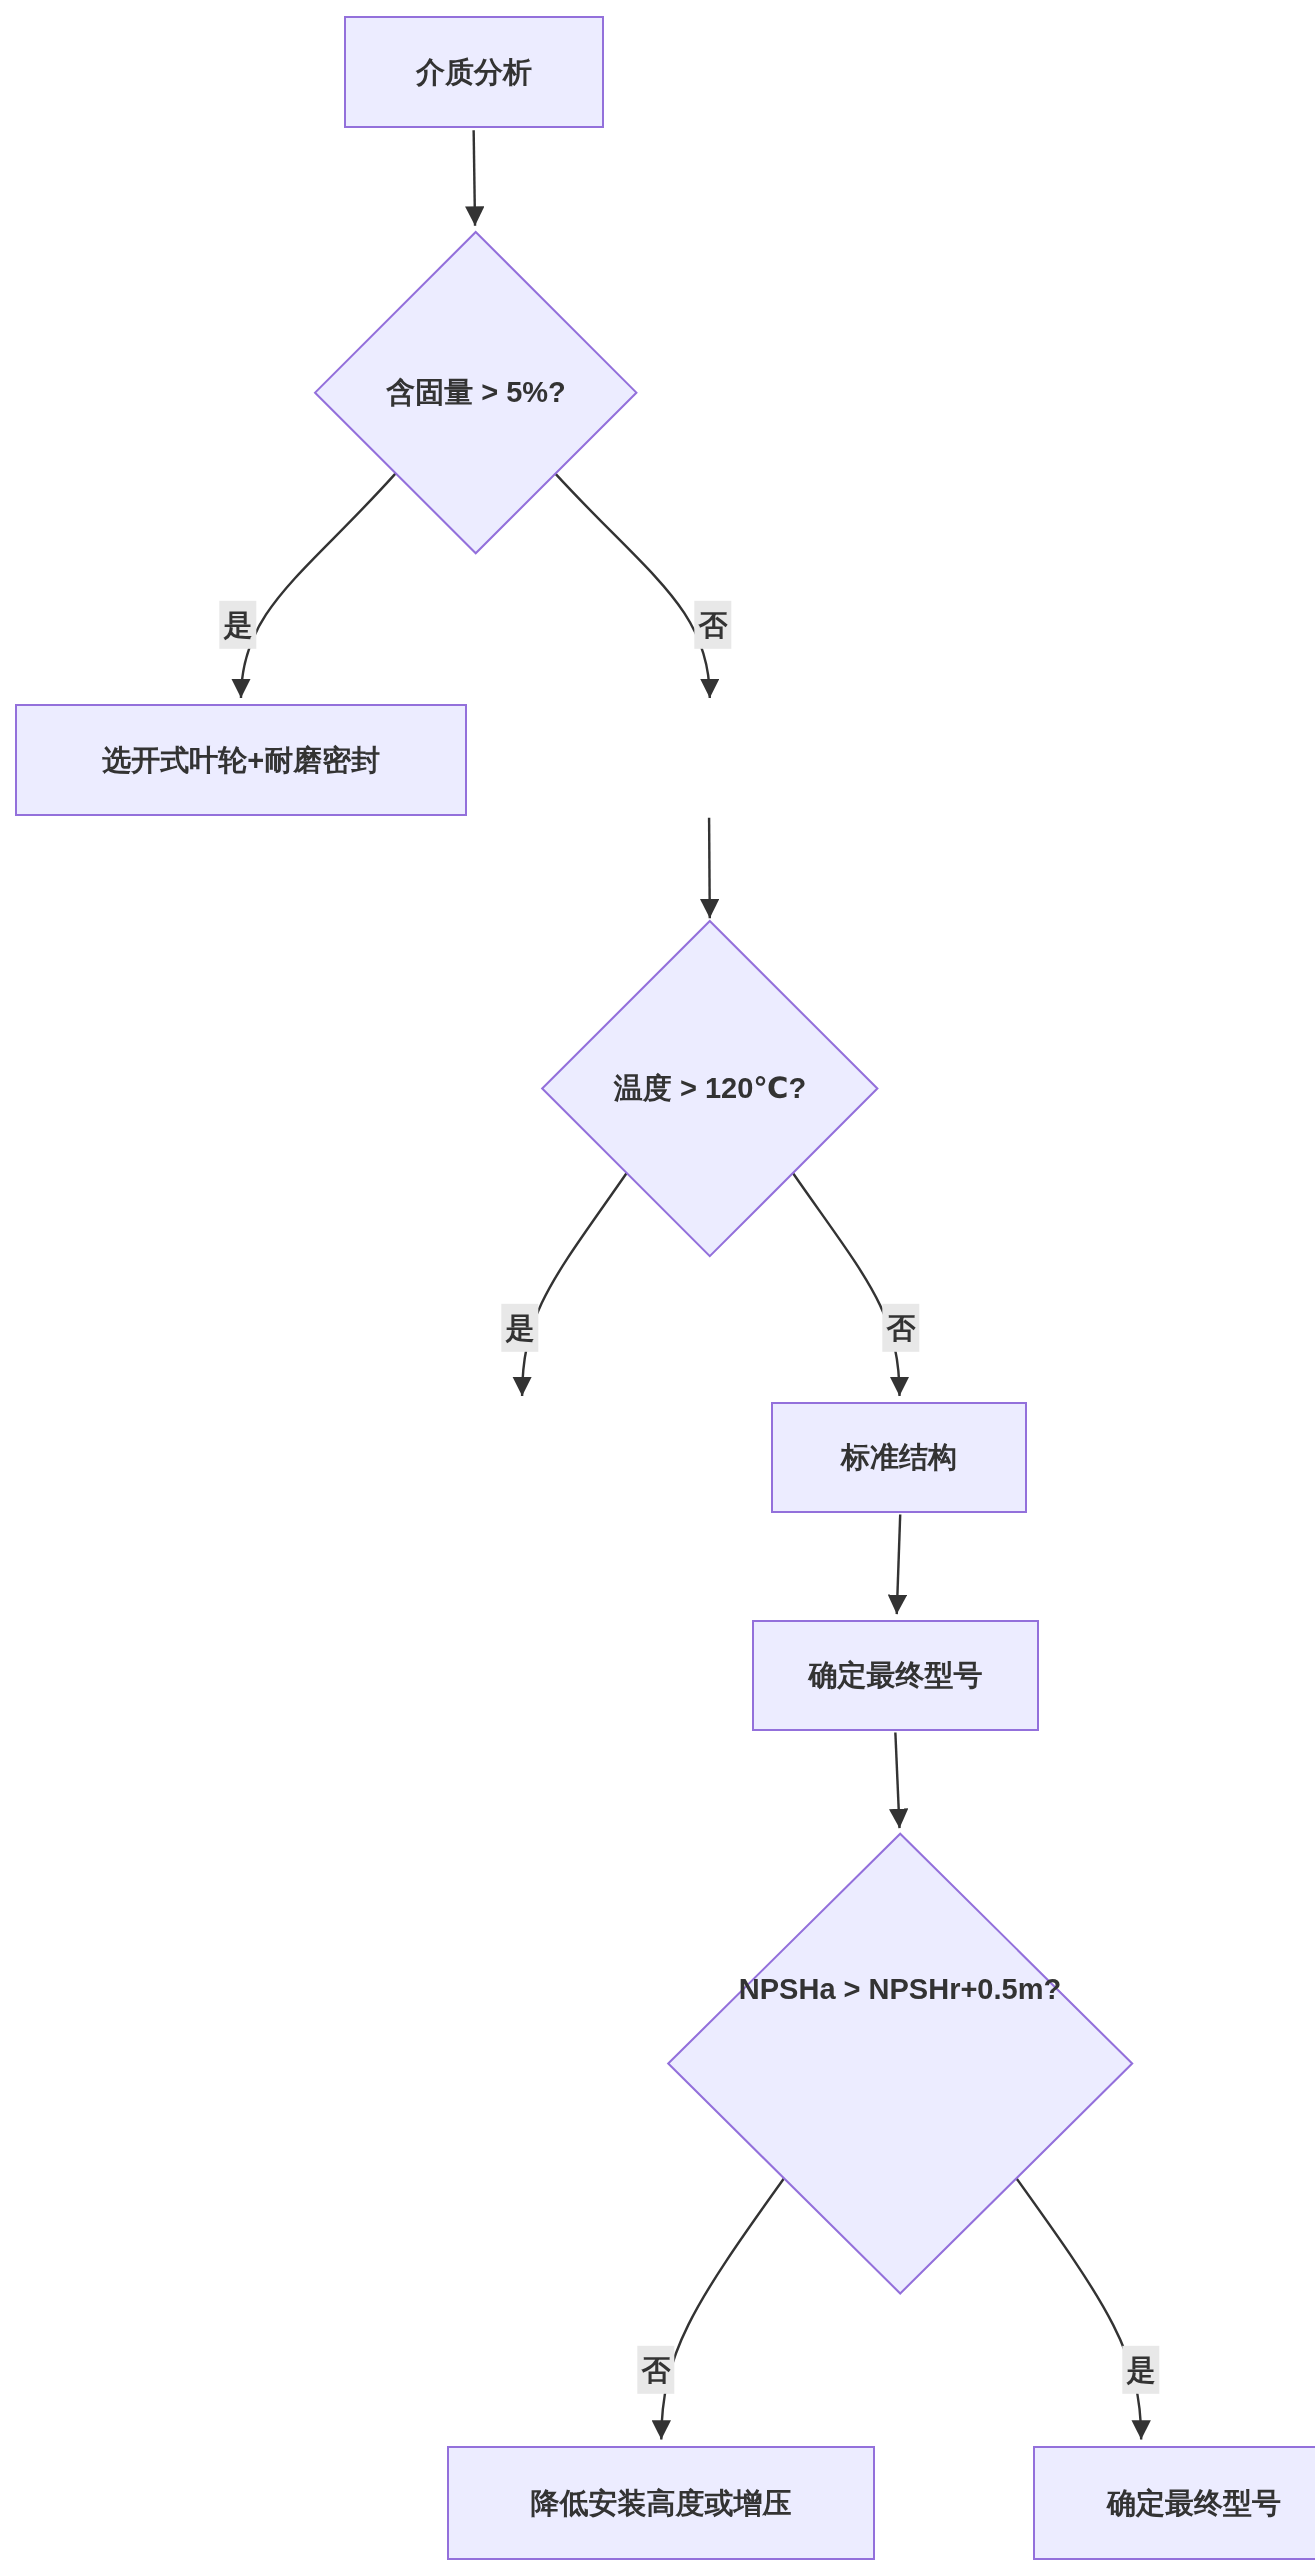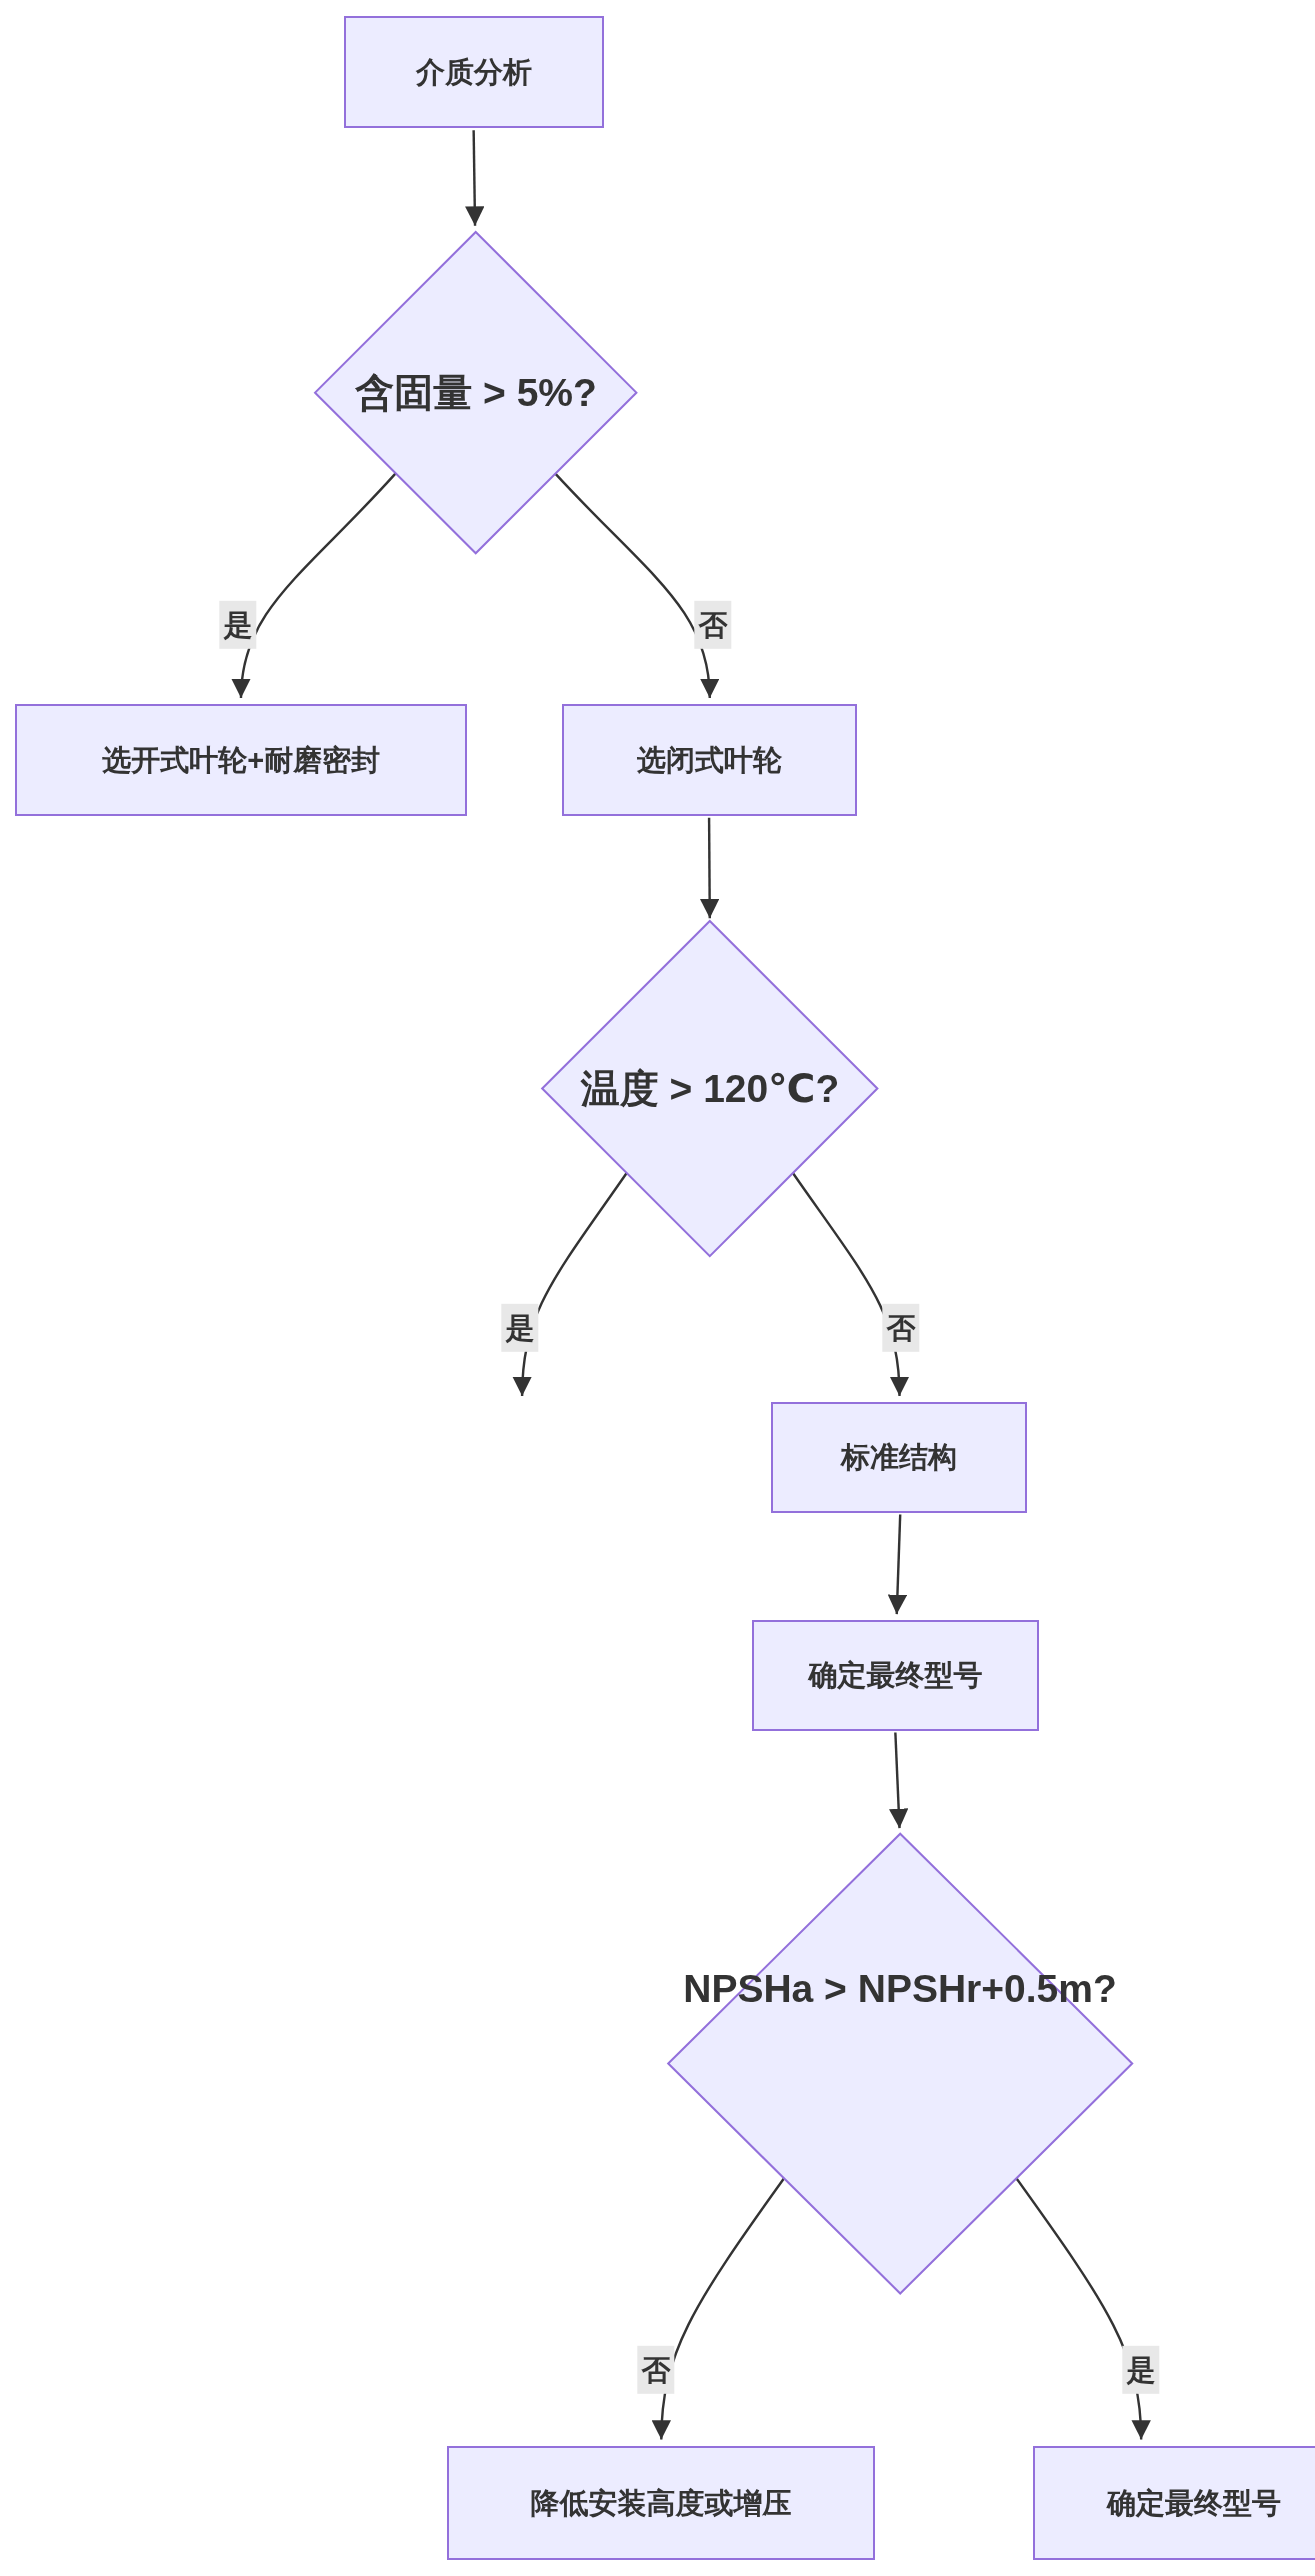--- a/index.html
+++ b/index.html
@@ -57,7 +57,7 @@
   .diamond-label{
     position:absolute;
     transform:translate(-50%,-50%);
-    font-size:39px;
+    font-size:29px;
     color:var(--text);
     white-space:nowrap;
   }

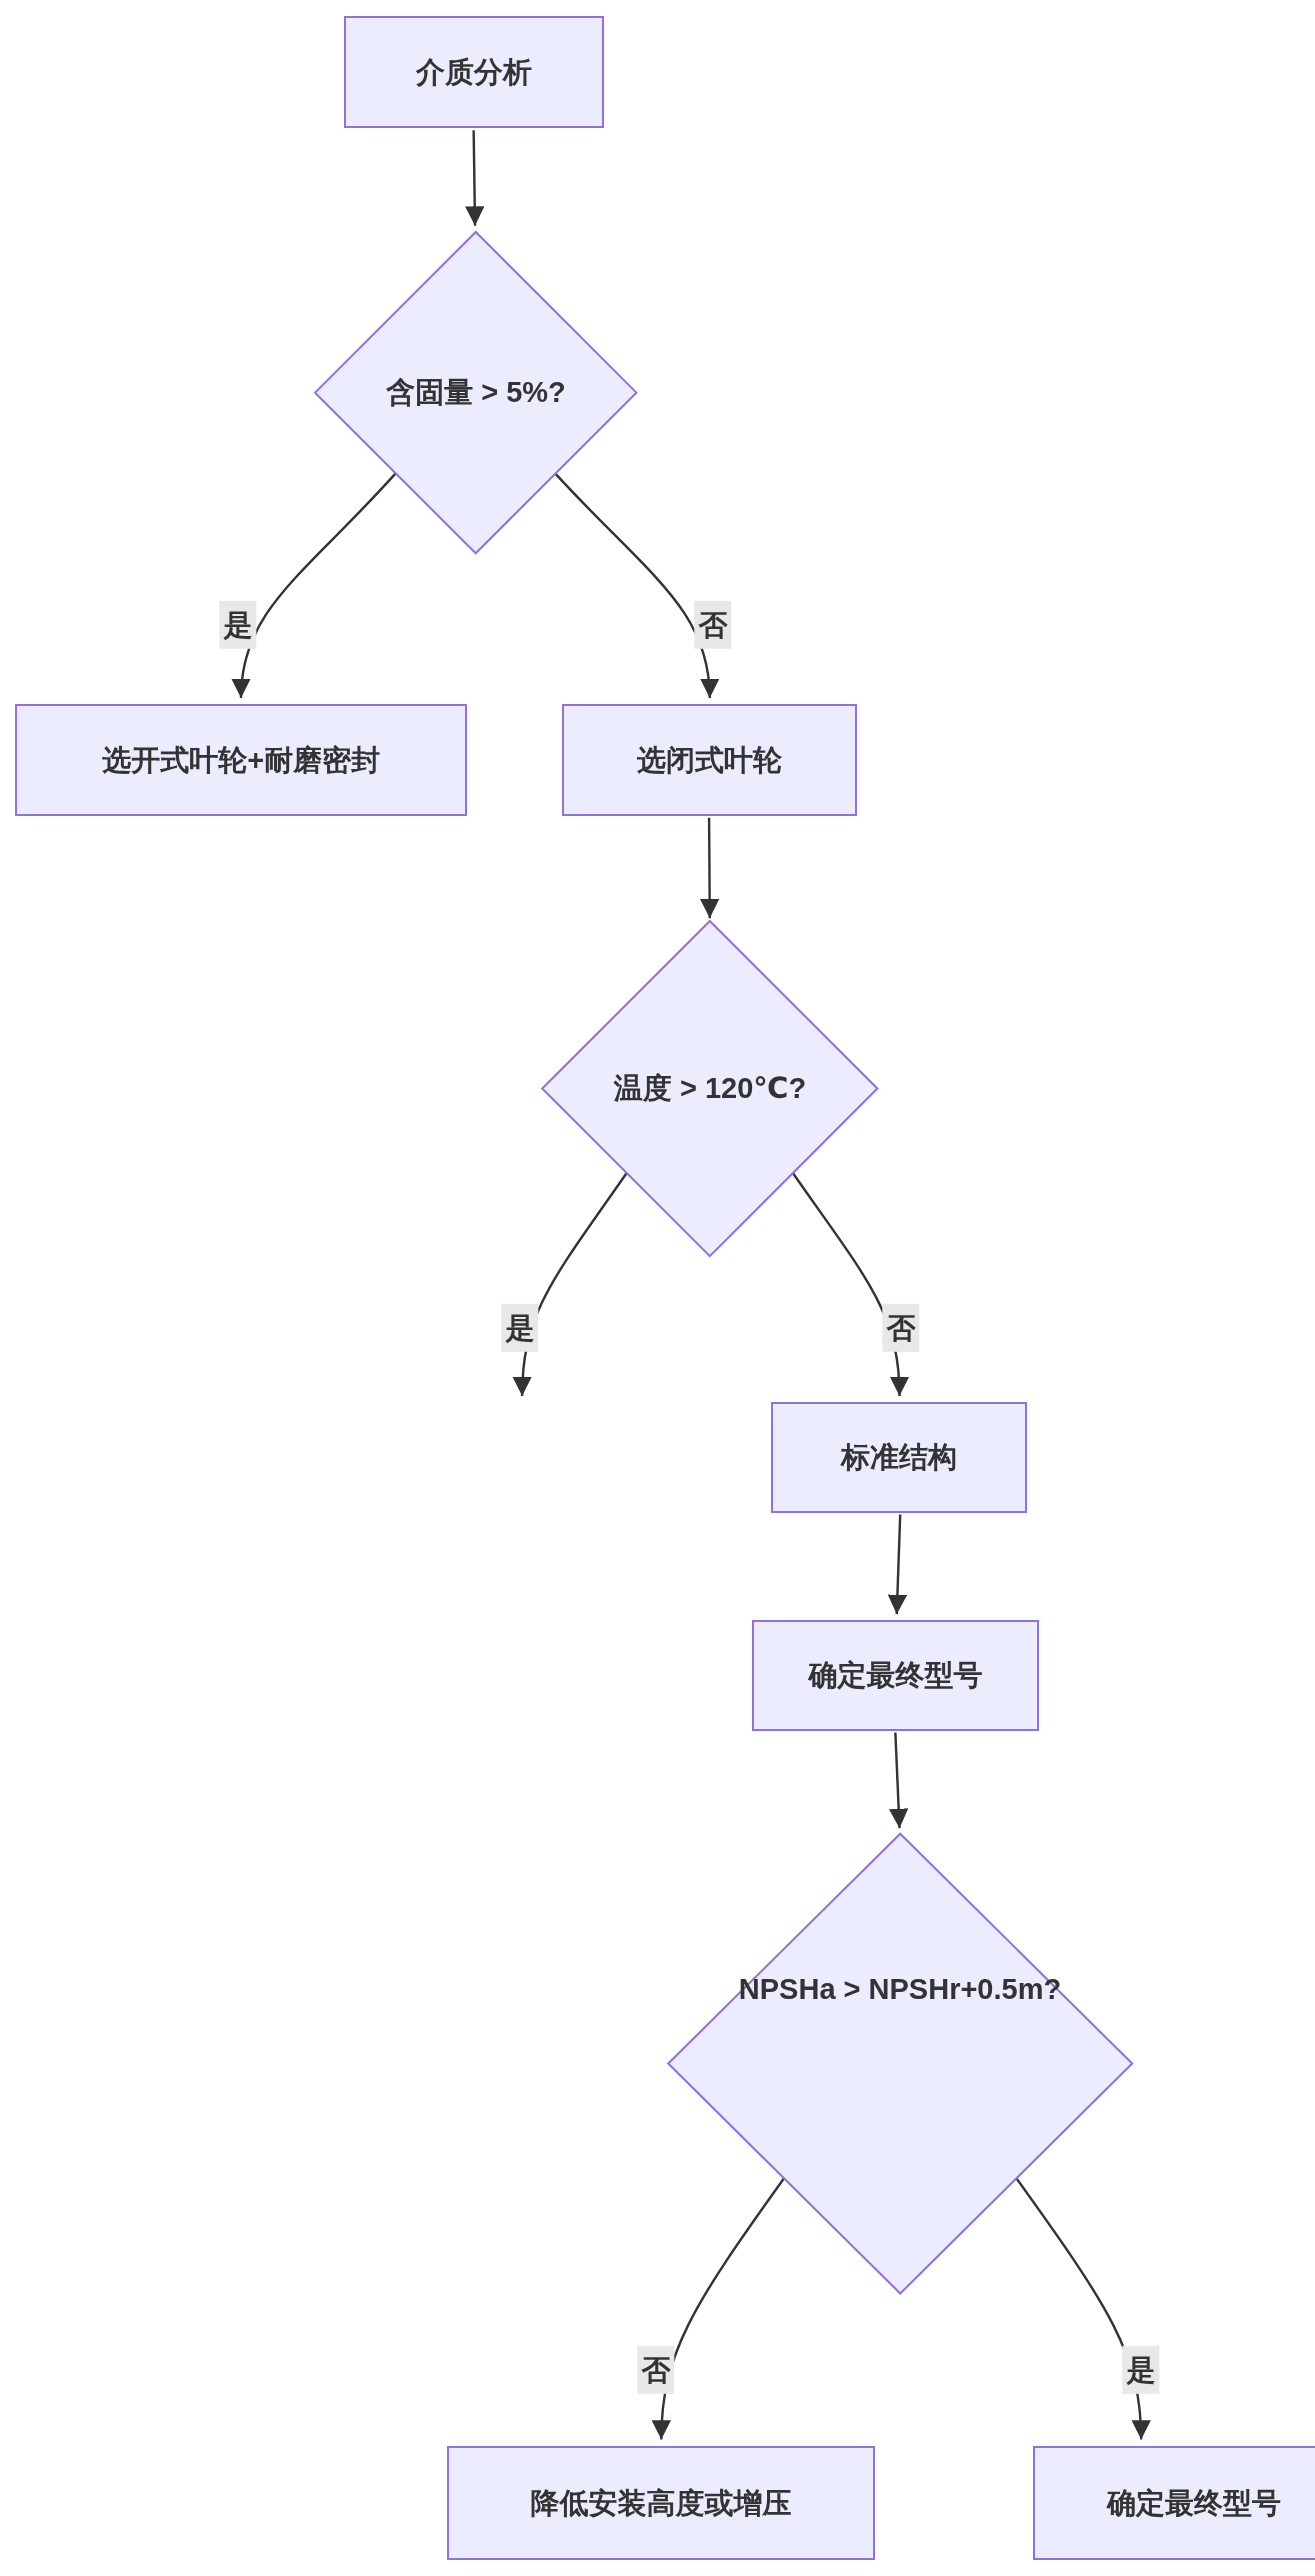--- a/index.html
+++ b/index.html
@@ -108,9 +108,6 @@
     <span>选开式叶轮+耐磨密封</span>
   </div>
 
-  <div class="node" style="left:562px;top:704px;width:295px;height:112px">
-    <span>选闭式叶轮</span>
-  </div>
 
 
   <div class="node" style="left:771px;top:1402px;width:256px;height:111px">

